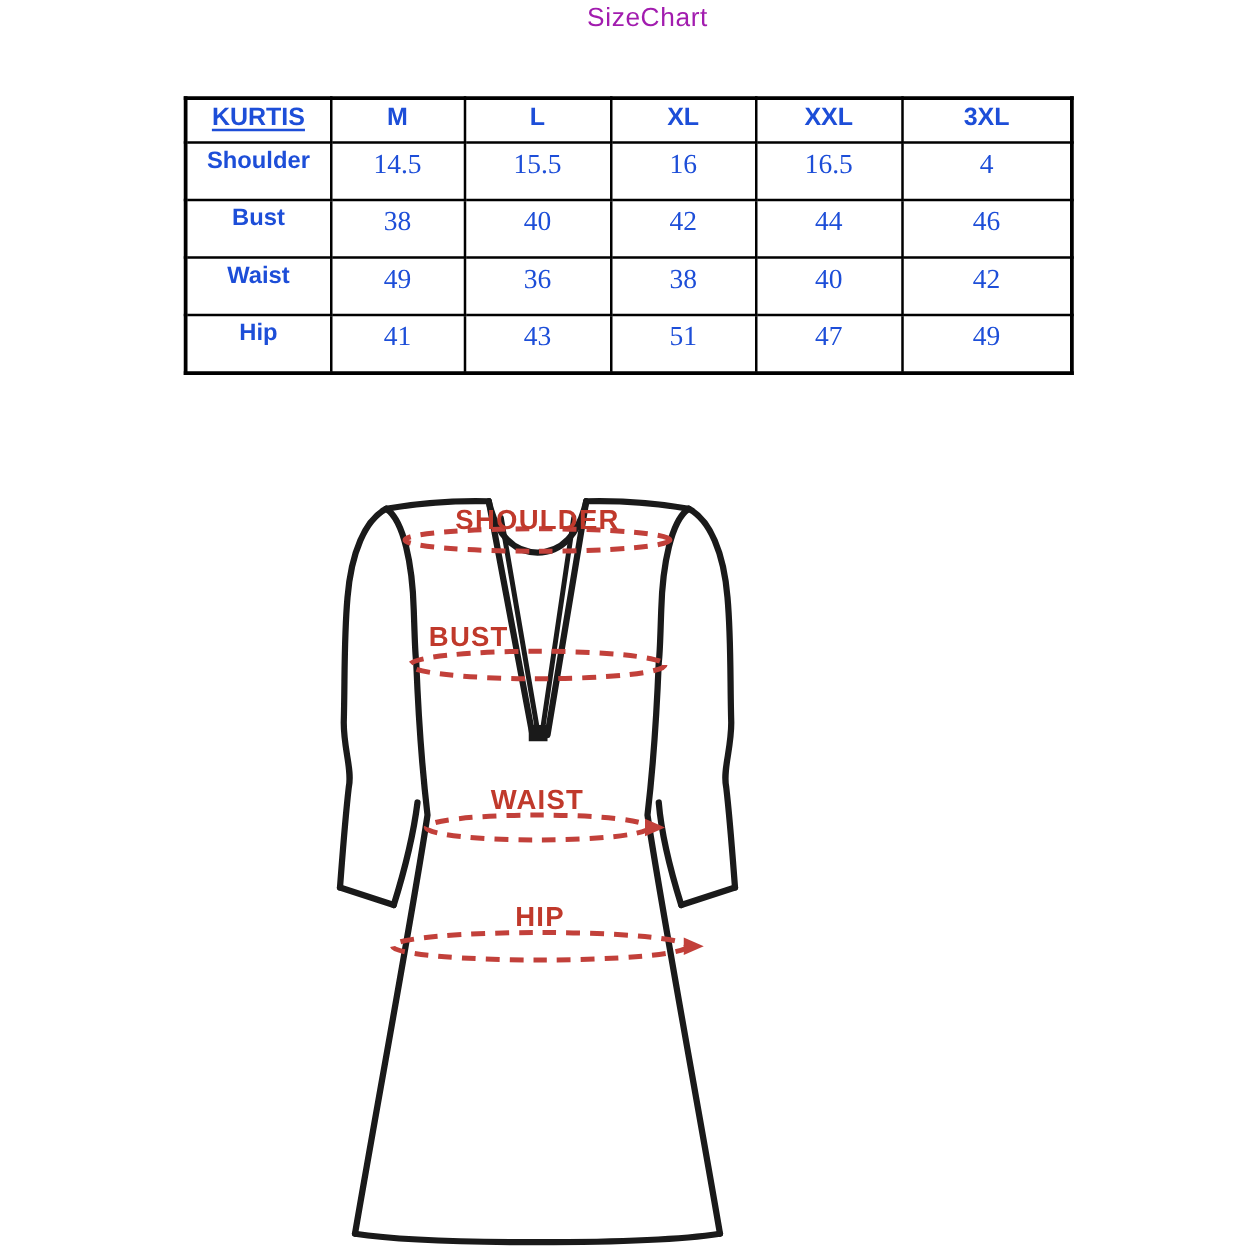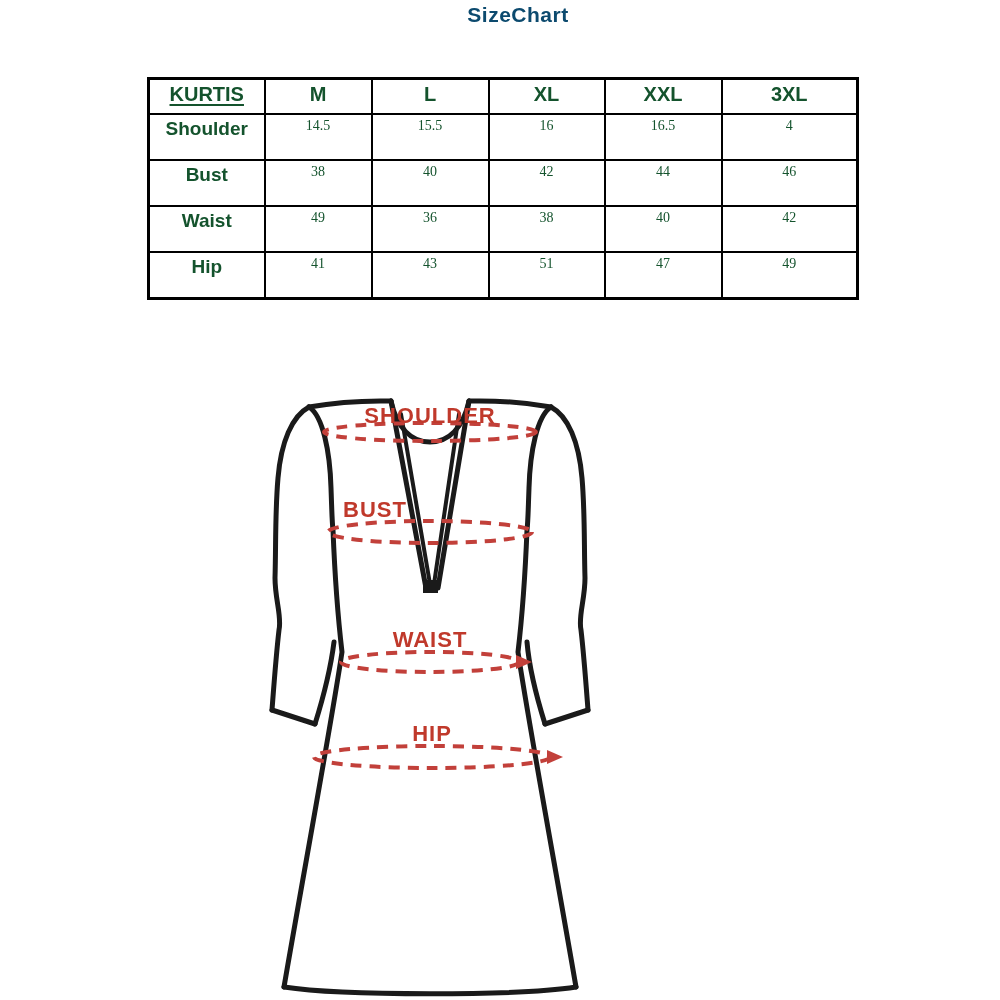--- a/index.html
+++ b/index.html
@@ -8,7 +8,7 @@
 
   
   .title-block { position:absolute; top:1px; left:0; width:100%; text-align:center; }
-  .title-line { font-size:21px; font-weight:bold; color:#0c4a6e; line-height:28px; letter-spacing:0.5px;padding-left:36px; }
+  .title-line { font-size:21px; font-weight:normal; color:#a21caf; line-height:28px; letter-spacing:0.5px;padding-left:36px; }
 
   
   .size-table {

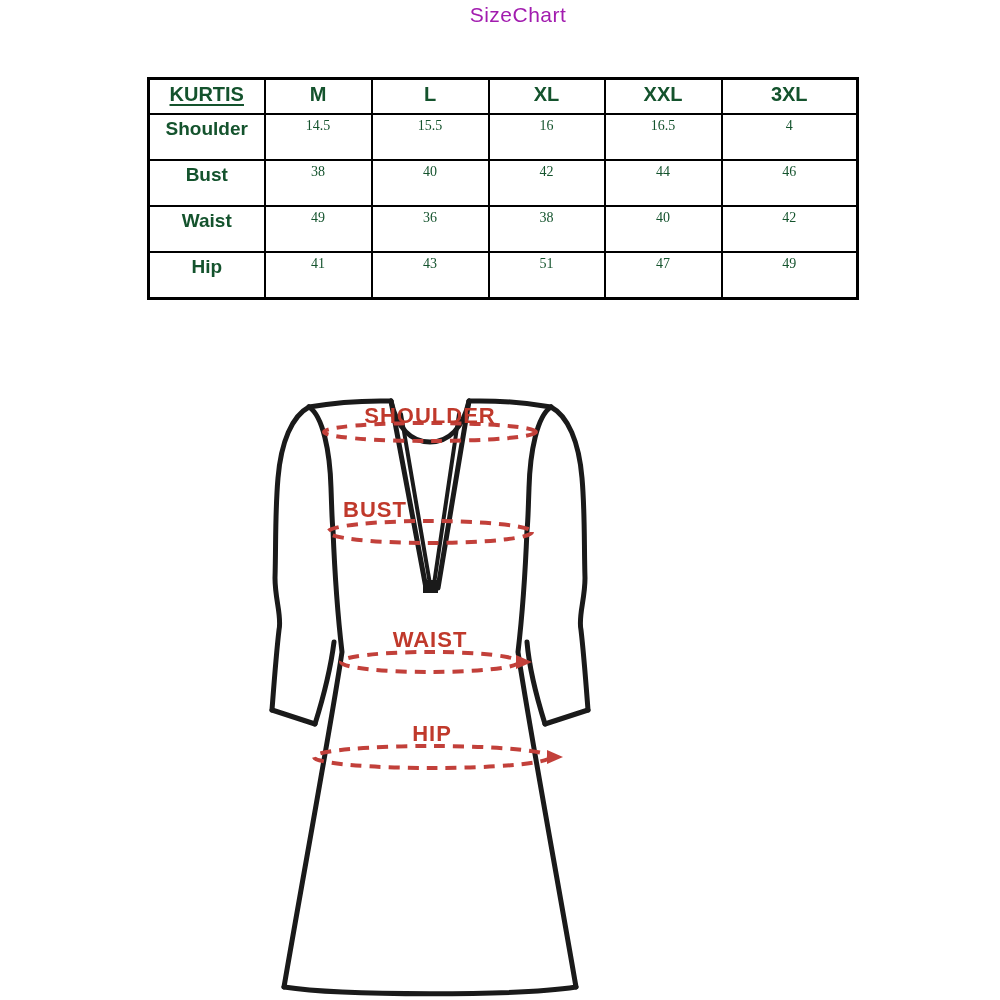--- a/index.html
+++ b/index.html
@@ -20,7 +20,7 @@
     border:2px solid #000;
     text-align:center; vertical-align:top;
     padding:3px 2px 0 2px;
-    color:#14532d;
+    color:#1d4ed8;
     overflow:hidden;
   }
   .size-table th { height:30px; font-size:20px; font-weight:bold; font-family:"Liberation Sans", sans-serif; }

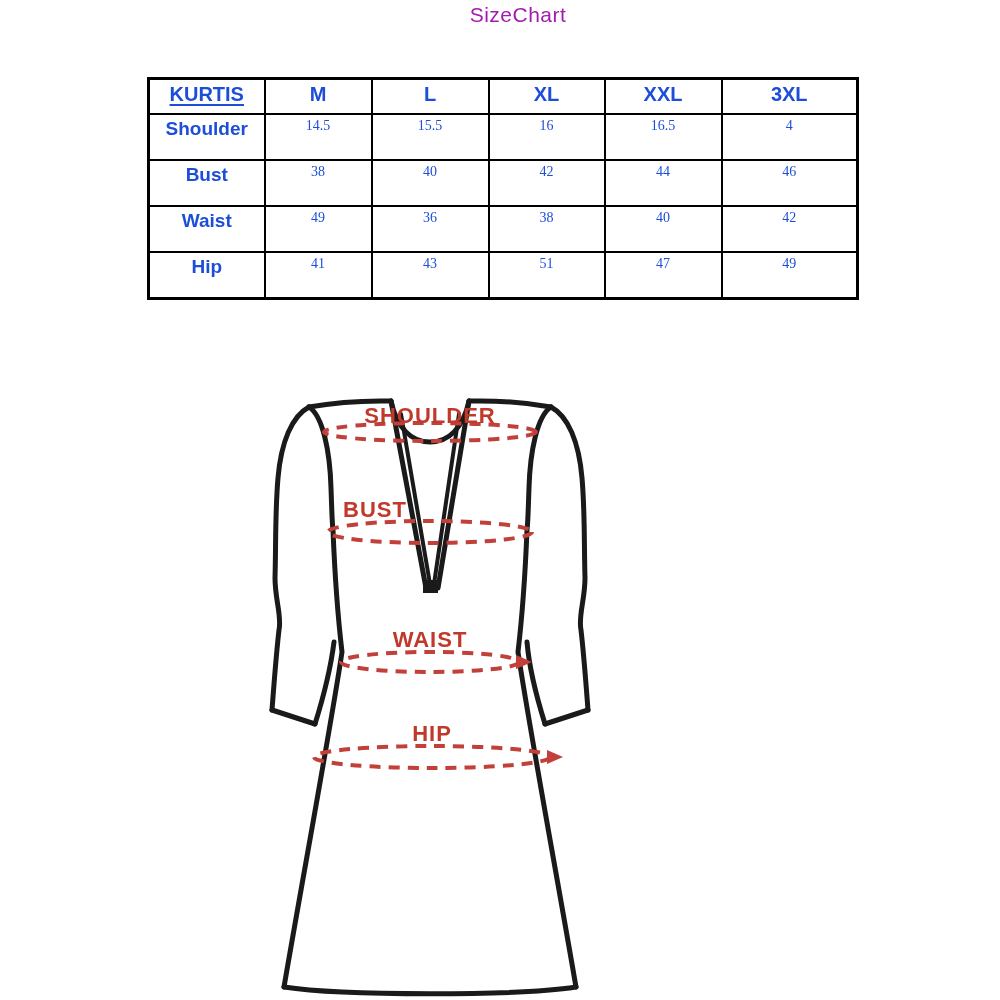--- a/index.html
+++ b/index.html
@@ -26,7 +26,7 @@
   .size-table th { height:30px; font-size:20px; font-weight:bold; font-family:"Liberation Sans", sans-serif; }
   .size-table td { height:41px; }
   .size-table td.rowlabel { font-size:19px; font-weight:bold; font-family:"Liberation Sans", sans-serif; }
-  .size-table td.val { font-size:14px; font-weight:normal; font-family:"Liberation Serif", serif;margin-left:20px; }
+  .size-table td.val { font-size:22px; font-weight:normal; font-family:"Liberation Serif", serif;margin-left:20px; }
   .kurtis-underline { text-decoration:underline; text-underline-offset:3px; }
 
   

